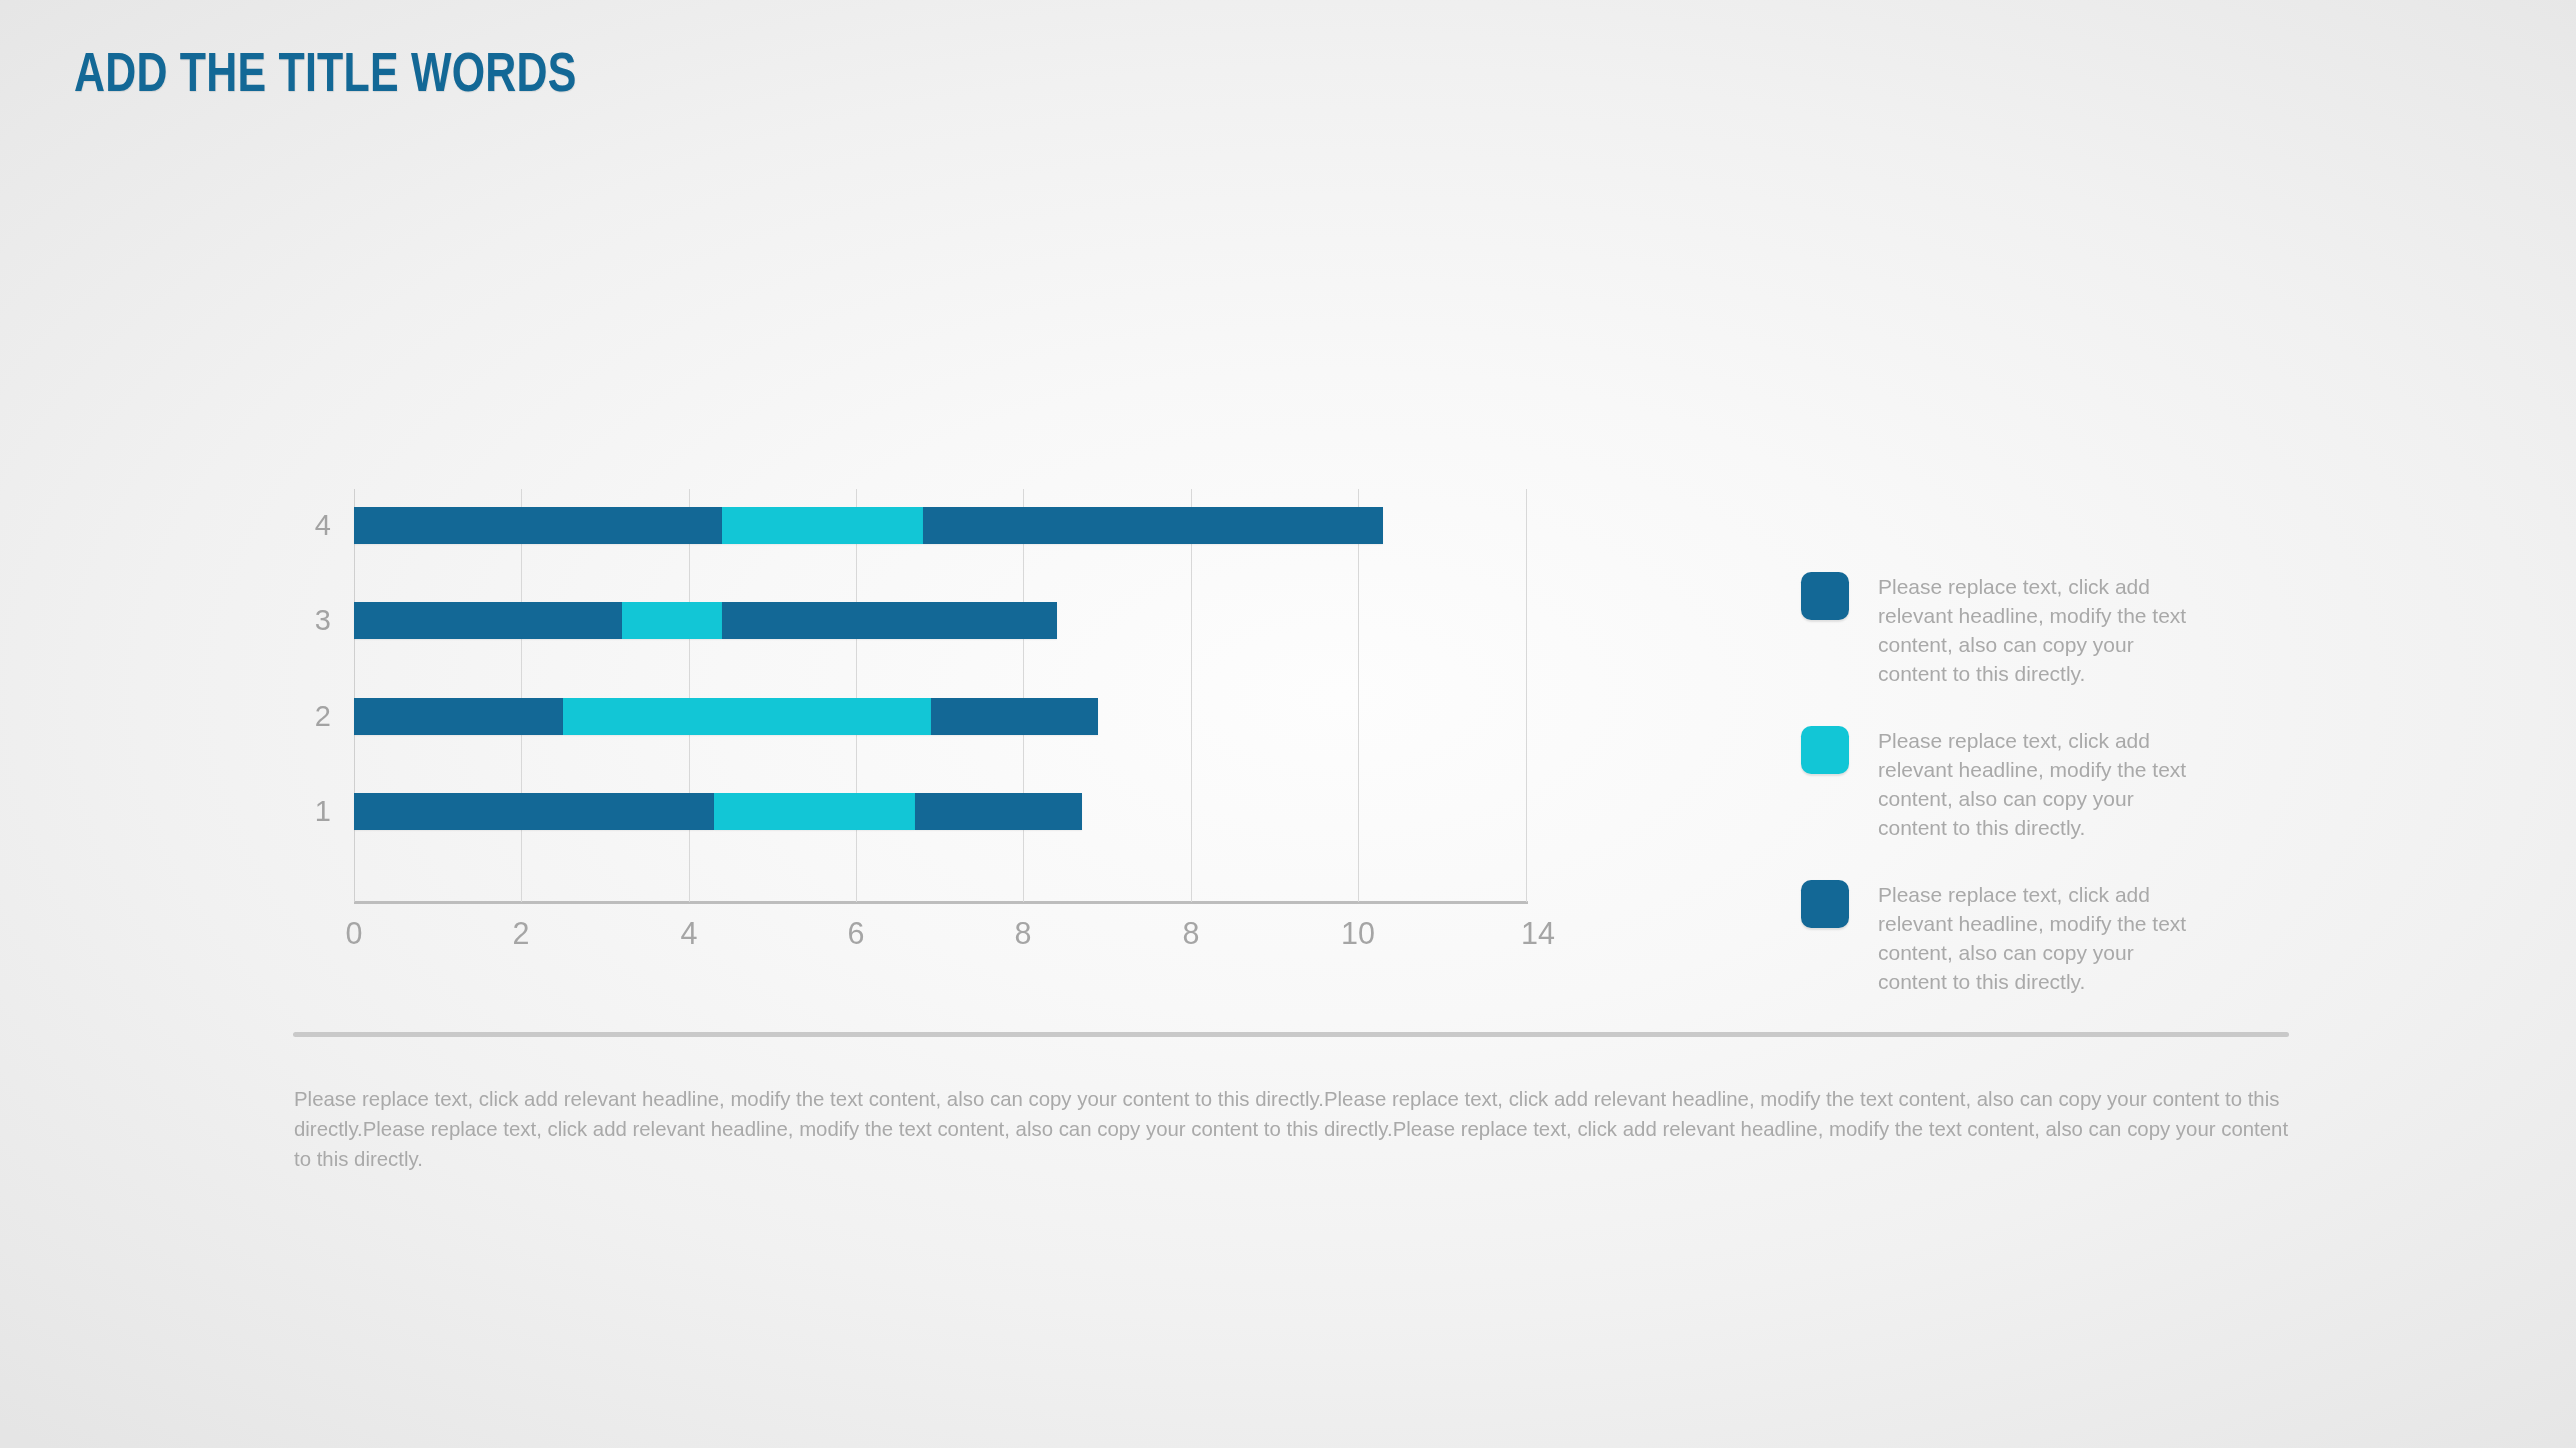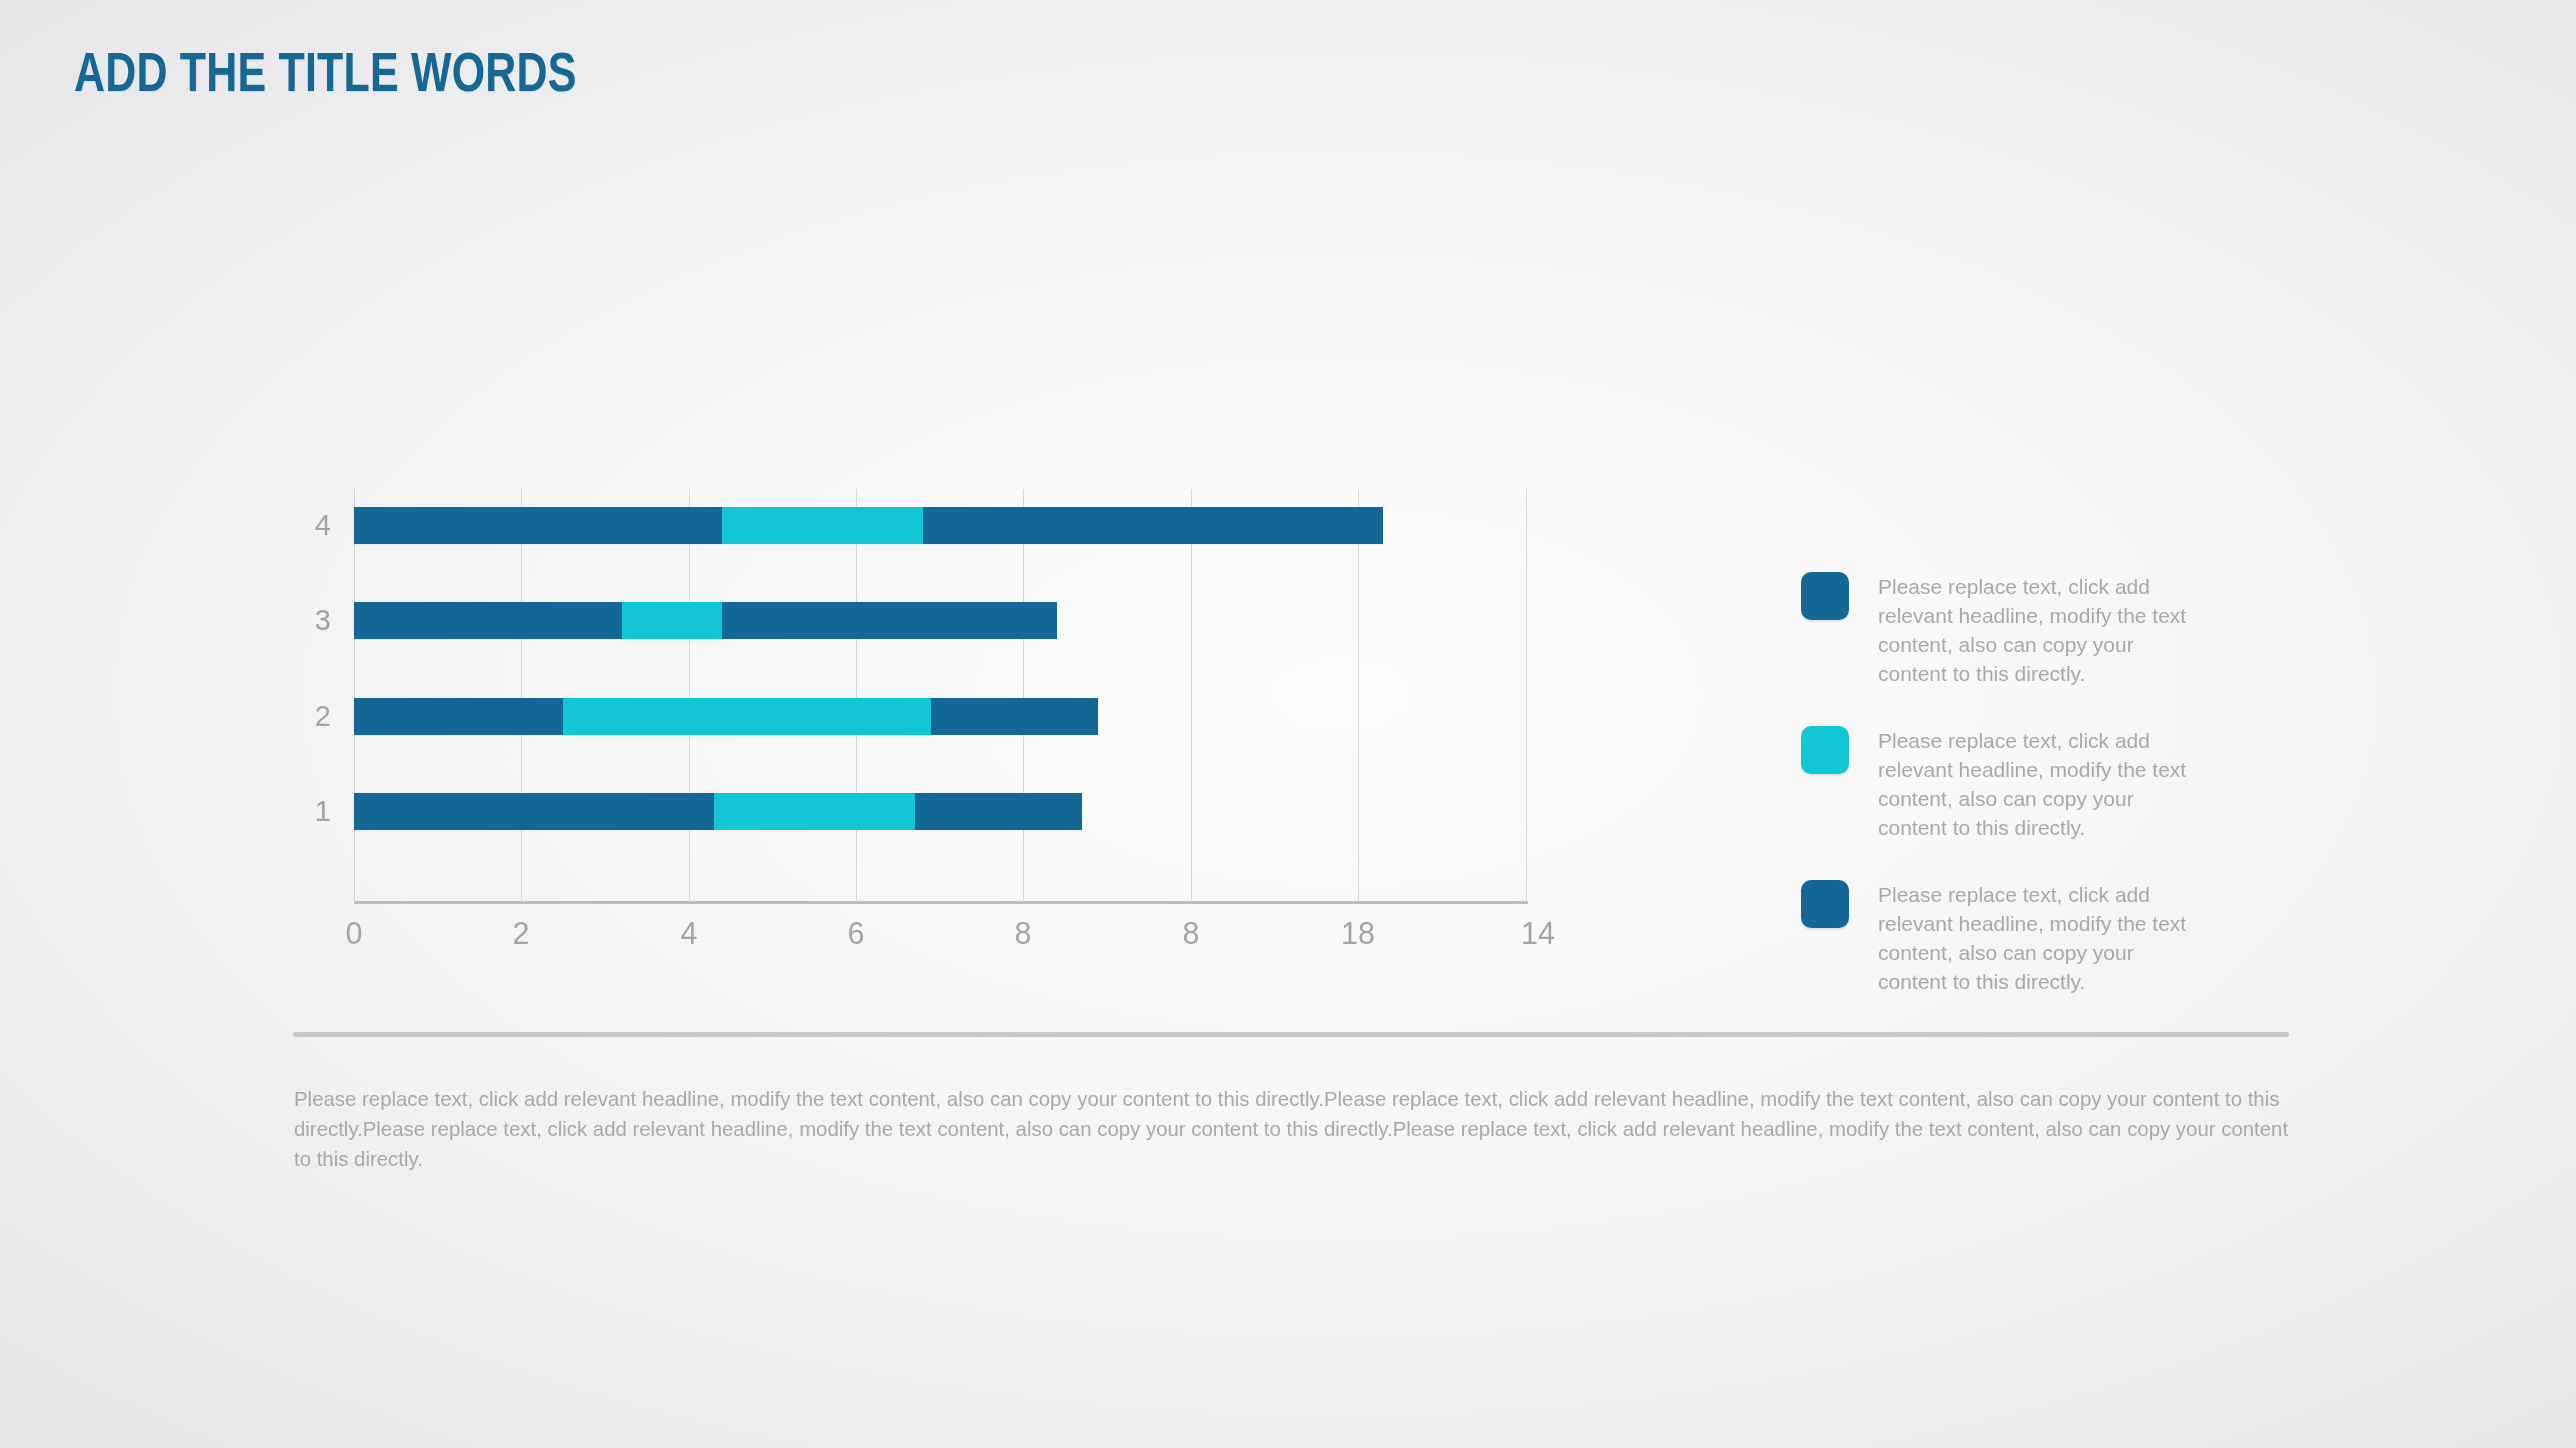--- a/index.html
+++ b/index.html
@@ -204,7 +204,7 @@
       <div class="xtick" style="left: 502px;">6</div>
       <div class="xtick" style="left: 669px;">8</div>
       <div class="xtick" style="left: 837px;">8</div>
-      <div class="xtick" style="left: 1004px;">18</div>
+      <div class="xtick" style="left: 1004px;">10</div>
       <div class="xtick" style="left: 1172px; margin-left: 12px;">14</div>
     </div>
 </div>

